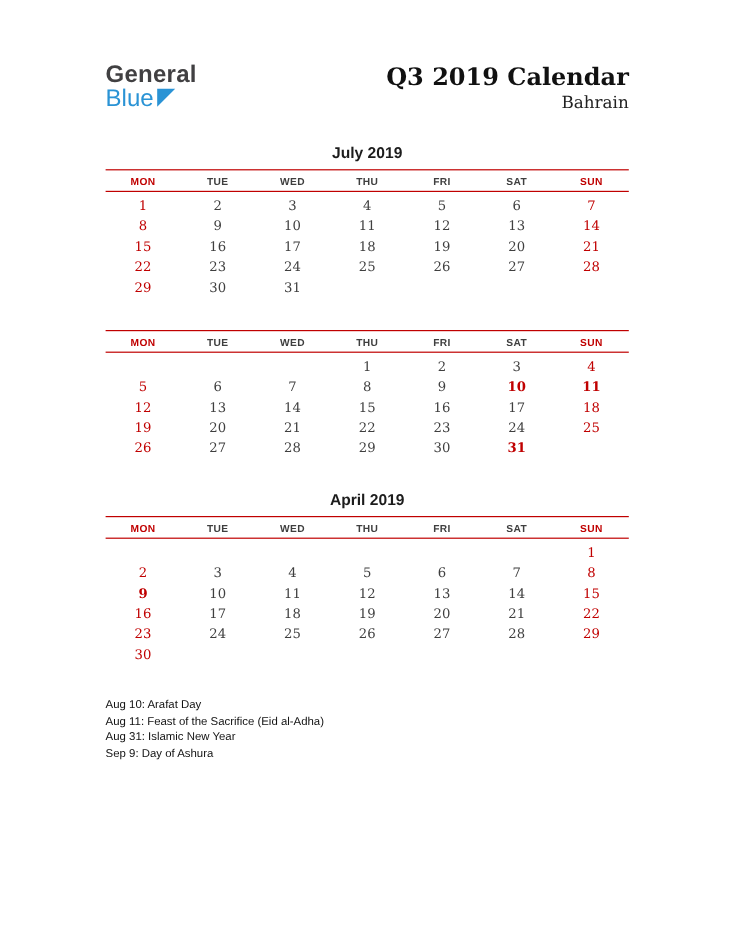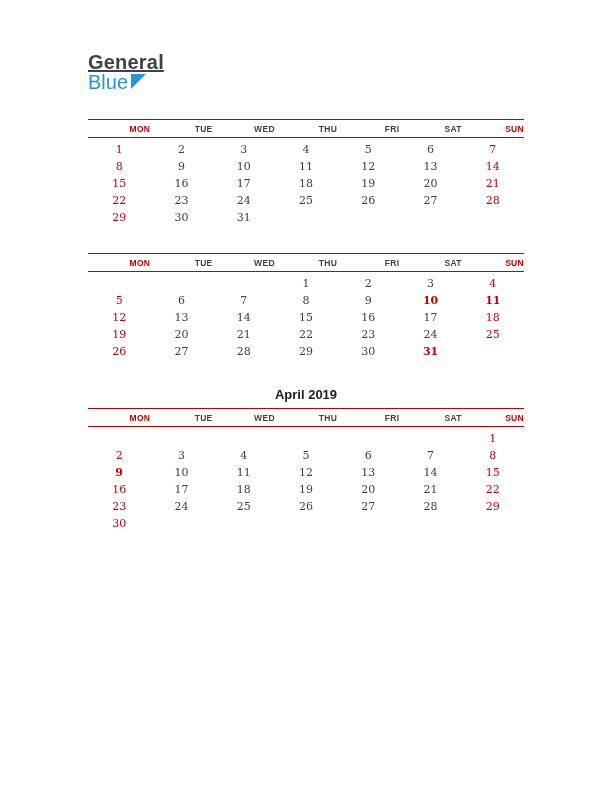--- a/index.html
+++ b/index.html
@@ -29,7 +29,7 @@
   }
   .logo{line-height:1.02;}
   .logo-line1{
-    font-size:20px;font-weight:600;color:#414042;letter-spacing:0.2px;text-decoration:underline;
+    font-size:20px;font-weight:600;color:#414042;letter-spacing:0.2px;
   }
   .logo-line2{
     font-size:20px;font-weight:400;color:var(--blue);

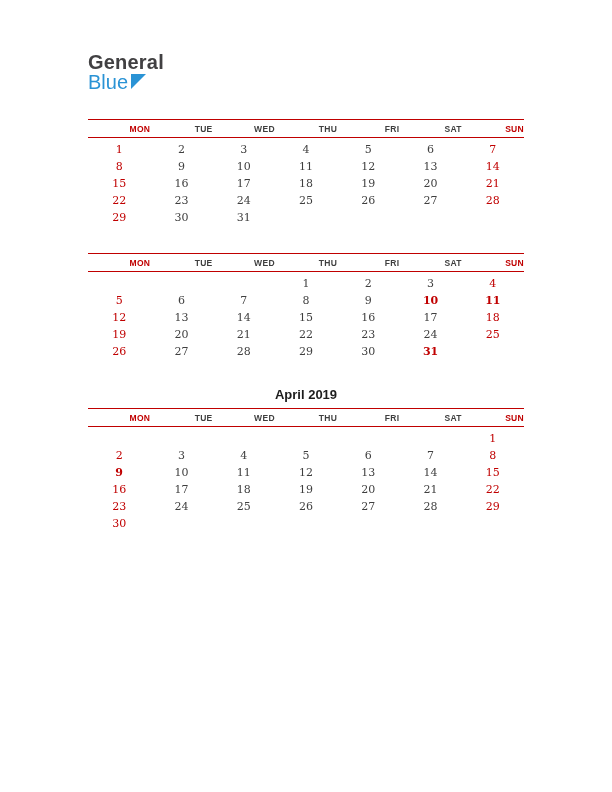--- a/index.html
+++ b/index.html
@@ -101,6 +101,10 @@
         <span>Blue</span>
         <span class="logo-tri"></span>
       </div>
+    </div>
+    <div class="titles">
+      <div class="title">Q3 2019 Calendar</div>
+      <div class="subtitle">Bahrain</div>
     </div>
   </div>
 

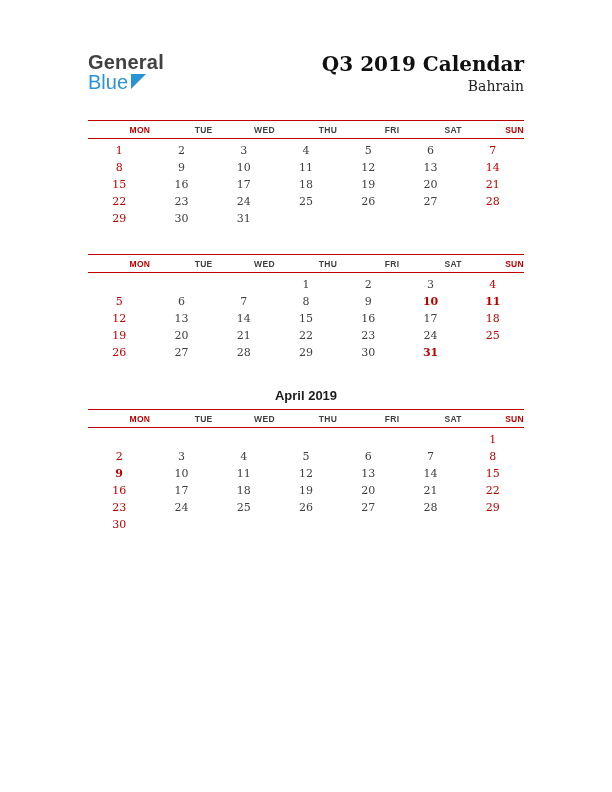--- a/index.html
+++ b/index.html
@@ -110,6 +110,7 @@
 
   <div class="months">
     <section class="month">
+      <div class="month-title">July 2019</div>
       <div class="day-header-row">
           <div class="day-header red">MON</div>
           <div class="day-header">TUE</div>

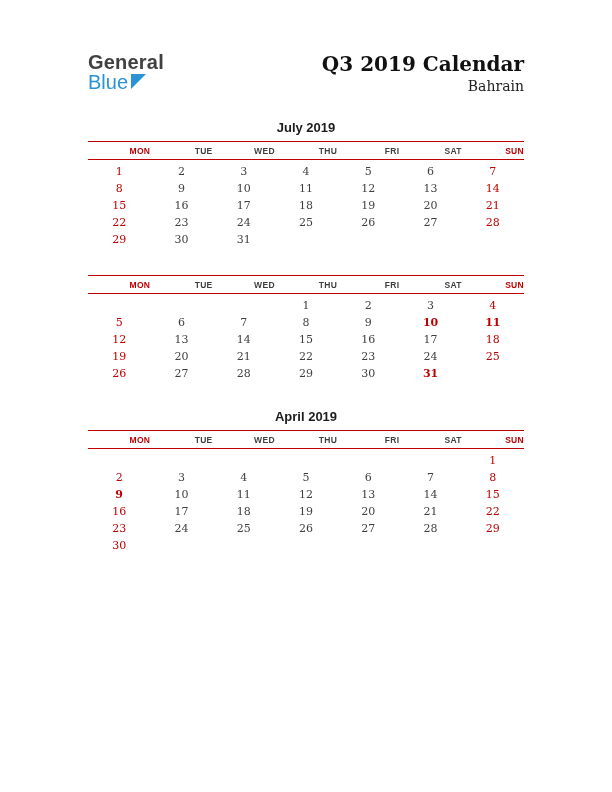--- a/index.html
+++ b/index.html
@@ -65,7 +65,7 @@
     padding:4px 0 3px 0;
   }
   .day-header{
-    text-align:right;
+    text-align:center;
     font-size:8.5px;font-weight:700;letter-spacing:0.3px;
     color:var(--dark);
   }

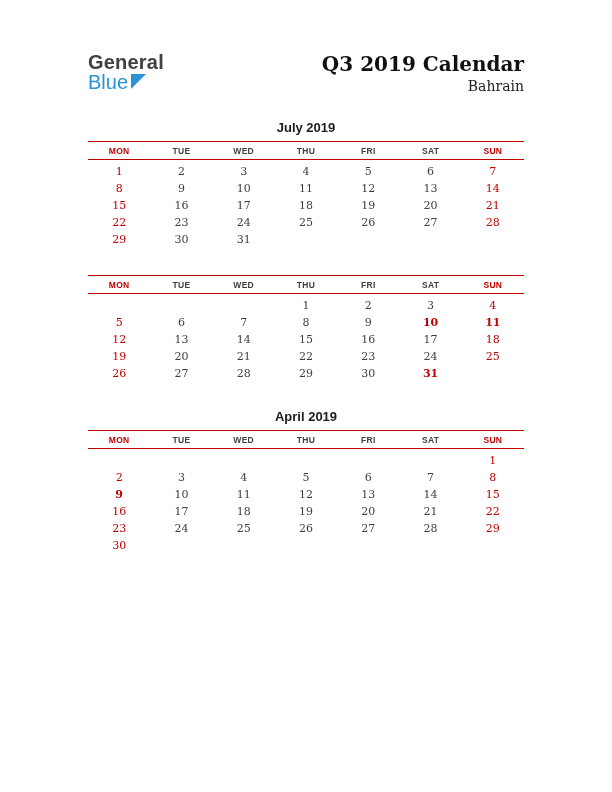--- a/index.html
+++ b/index.html
@@ -296,6 +296,12 @@
     </section>
   </div>
 
+  <div class="holidays">
+    <div>Aug 10: Arafat Day</div>
+    <div>Aug 11: Feast of the Sacrifice (Eid al-Adha)</div>
+    <div>Aug 31: Islamic New Year</div>
+    <div>Sep 9: Day of Ashura</div>
+  </div>
 
 </div>
 

